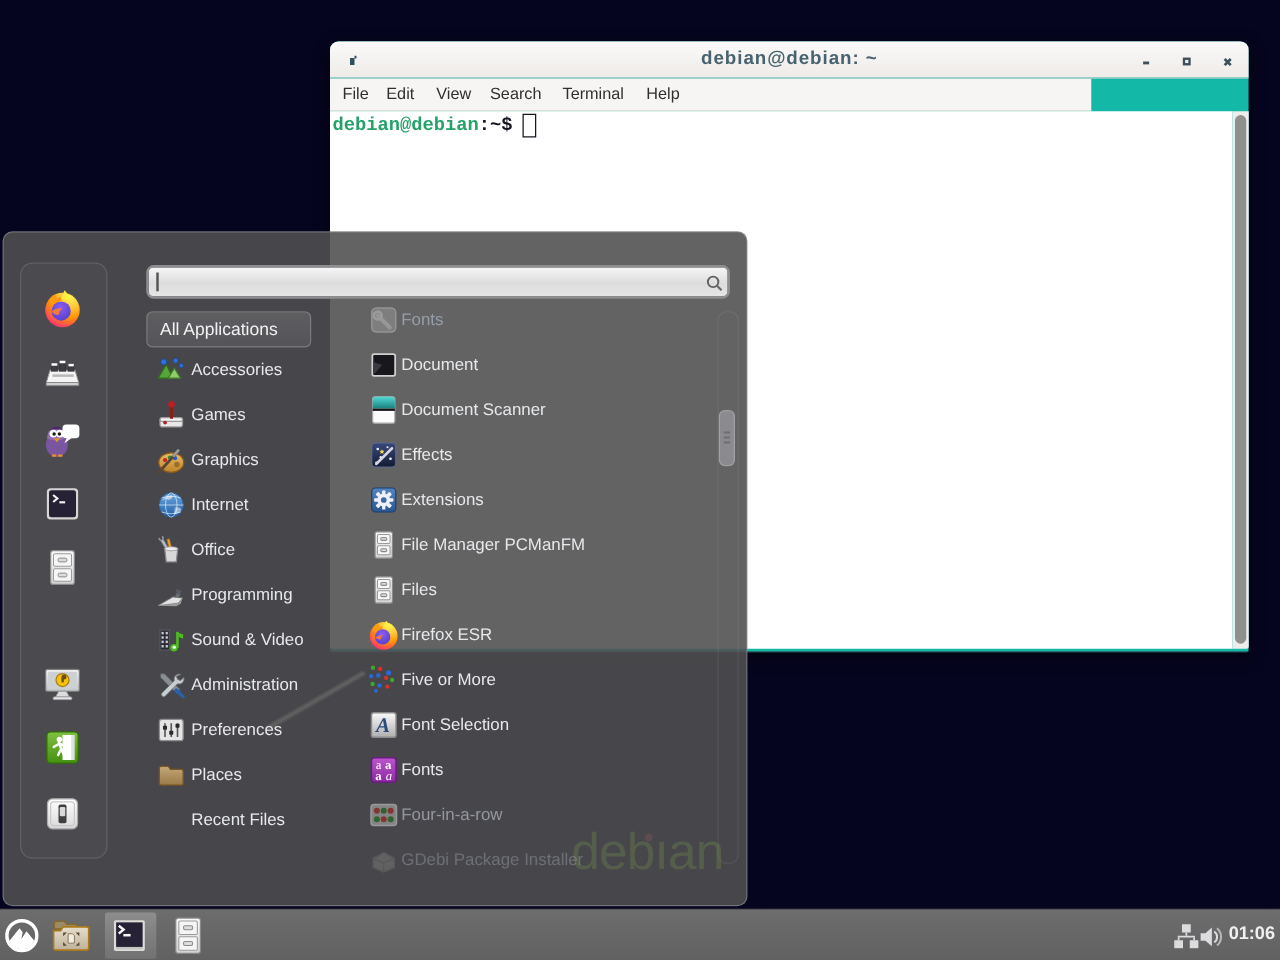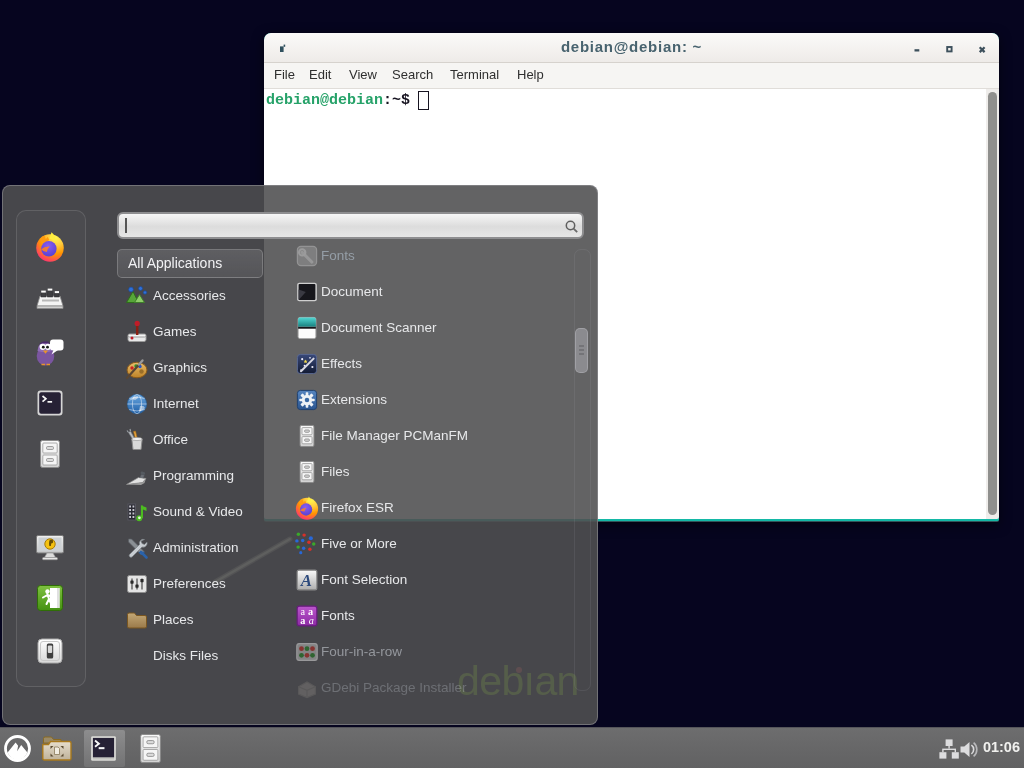--- a/index.html
+++ b/index.html
@@ -24,7 +24,7 @@
   #term-title .ttext{position:absolute;left:0;top:0;width:735px;height:29px;
     text-align:center;line-height:28px;font-size:15px;letter-spacing:0.75px;
     font-weight:bold;color:#48636f;}
-  #term-menubar{position:absolute;left:0;top:30px;width:735px;height:25px;
+  #term-menubar{position:absolute;left:0;top:30px;width:609px;height:25px;
     background:#f6f5f3;font-size:13px;color:#2f2f2f;border-bottom:1px solid #e0ddd9;}
   #term-menubar span{position:absolute;top:4px;}
   #term-body{position:absolute;left:0;top:56px;width:722px;height:430px;background:#ffffff;

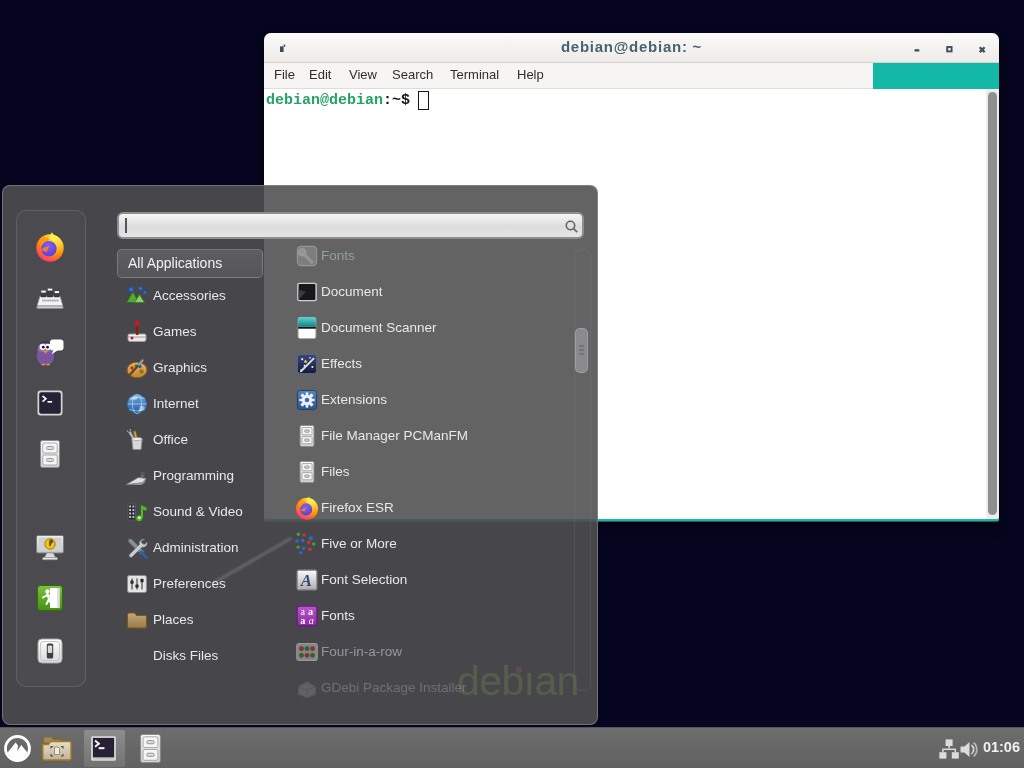--- a/index.html
+++ b/index.html
@@ -50,7 +50,7 @@
     background:linear-gradient(#f6f6f6,#dcdcdc 55%,#e6e6e6);}
   #caret{position:absolute;left:6px;top:4px;width:1.5px;height:15px;background:#555;}
   #sglass{position:absolute;right:2px;top:5px;}
-  #allapps{position:absolute;left:114px;top:63px;width:146px;height:29px;box-sizing:border-box;
+  #allapps{position:absolute;left:114px;top:63px;width:132px;height:29px;box-sizing:border-box;
     background:linear-gradient(rgba(255,255,255,0.13),rgba(255,255,255,0.08));border:1px solid rgba(255,255,255,0.20);
     border-radius:5px;color:#f2f2f4;font-size:14px;line-height:27px;padding-left:10px;}
   .cat{position:absolute;left:150px;font-size:13.5px;color:#e7e8ea;line-height:24px;}

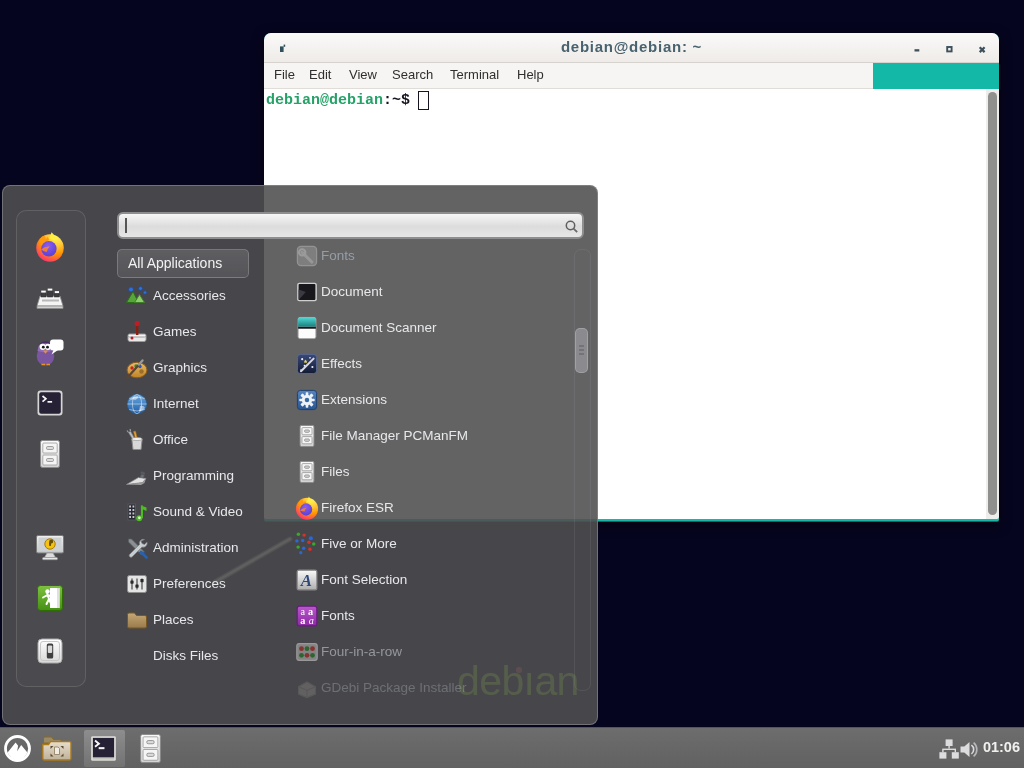--- a/index.html
+++ b/index.html
@@ -356,7 +356,7 @@
     <div class="cat" style="top:350px">Administration</div>
     <div class="cat" style="top:386px">Preferences</div>
     <div class="cat" style="top:422px">Places</div>
-    <div class="cat" style="top:458px">Disks Files</div>
+    <div class="cat" style="top:458px">Recent Files</div>
 
     <svg class="aico" style="top:58px;opacity:0.5" viewBox="0 0 20 20" width="24" height="24">
       <rect x="2" y="2" width="16" height="16" rx="3" fill="#9a9a9a" stroke="#c4c4c4"></rect>

